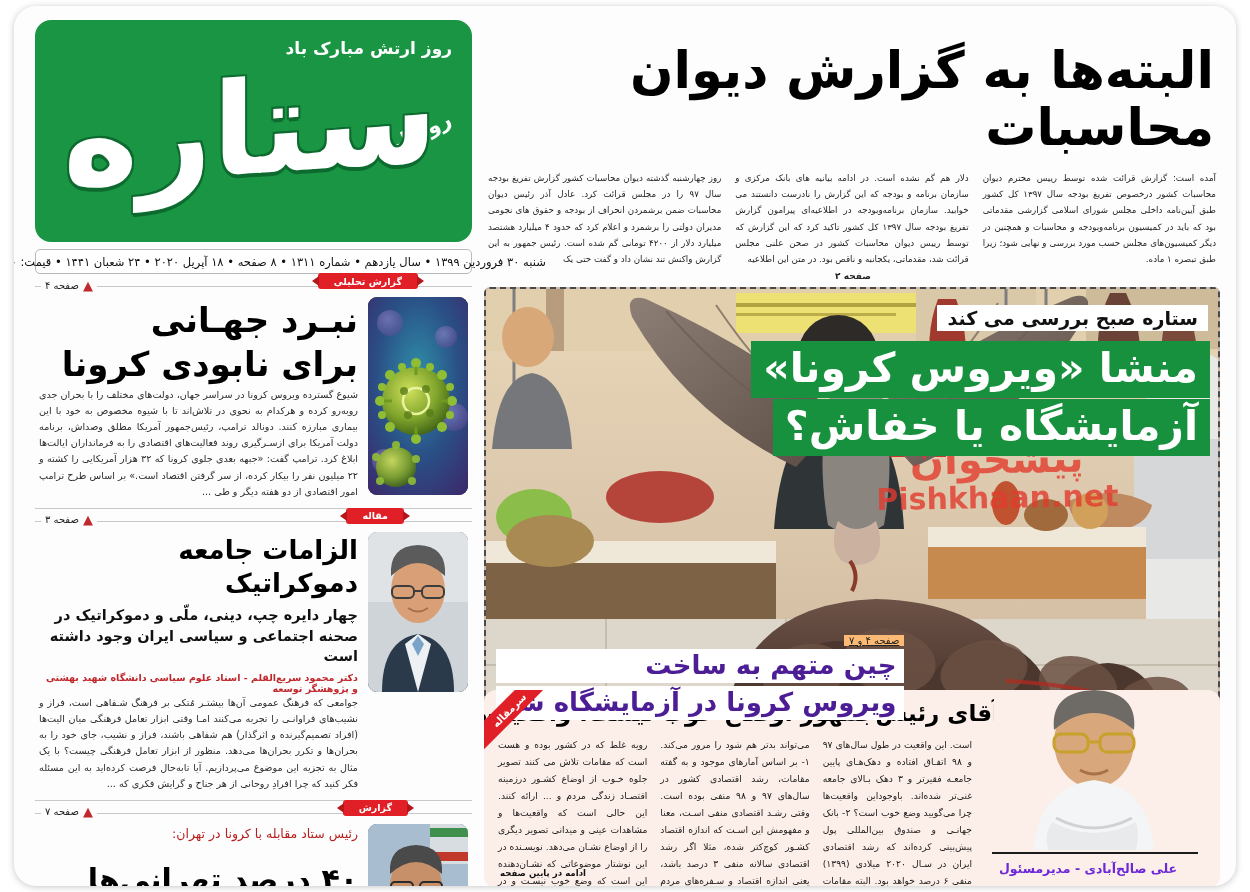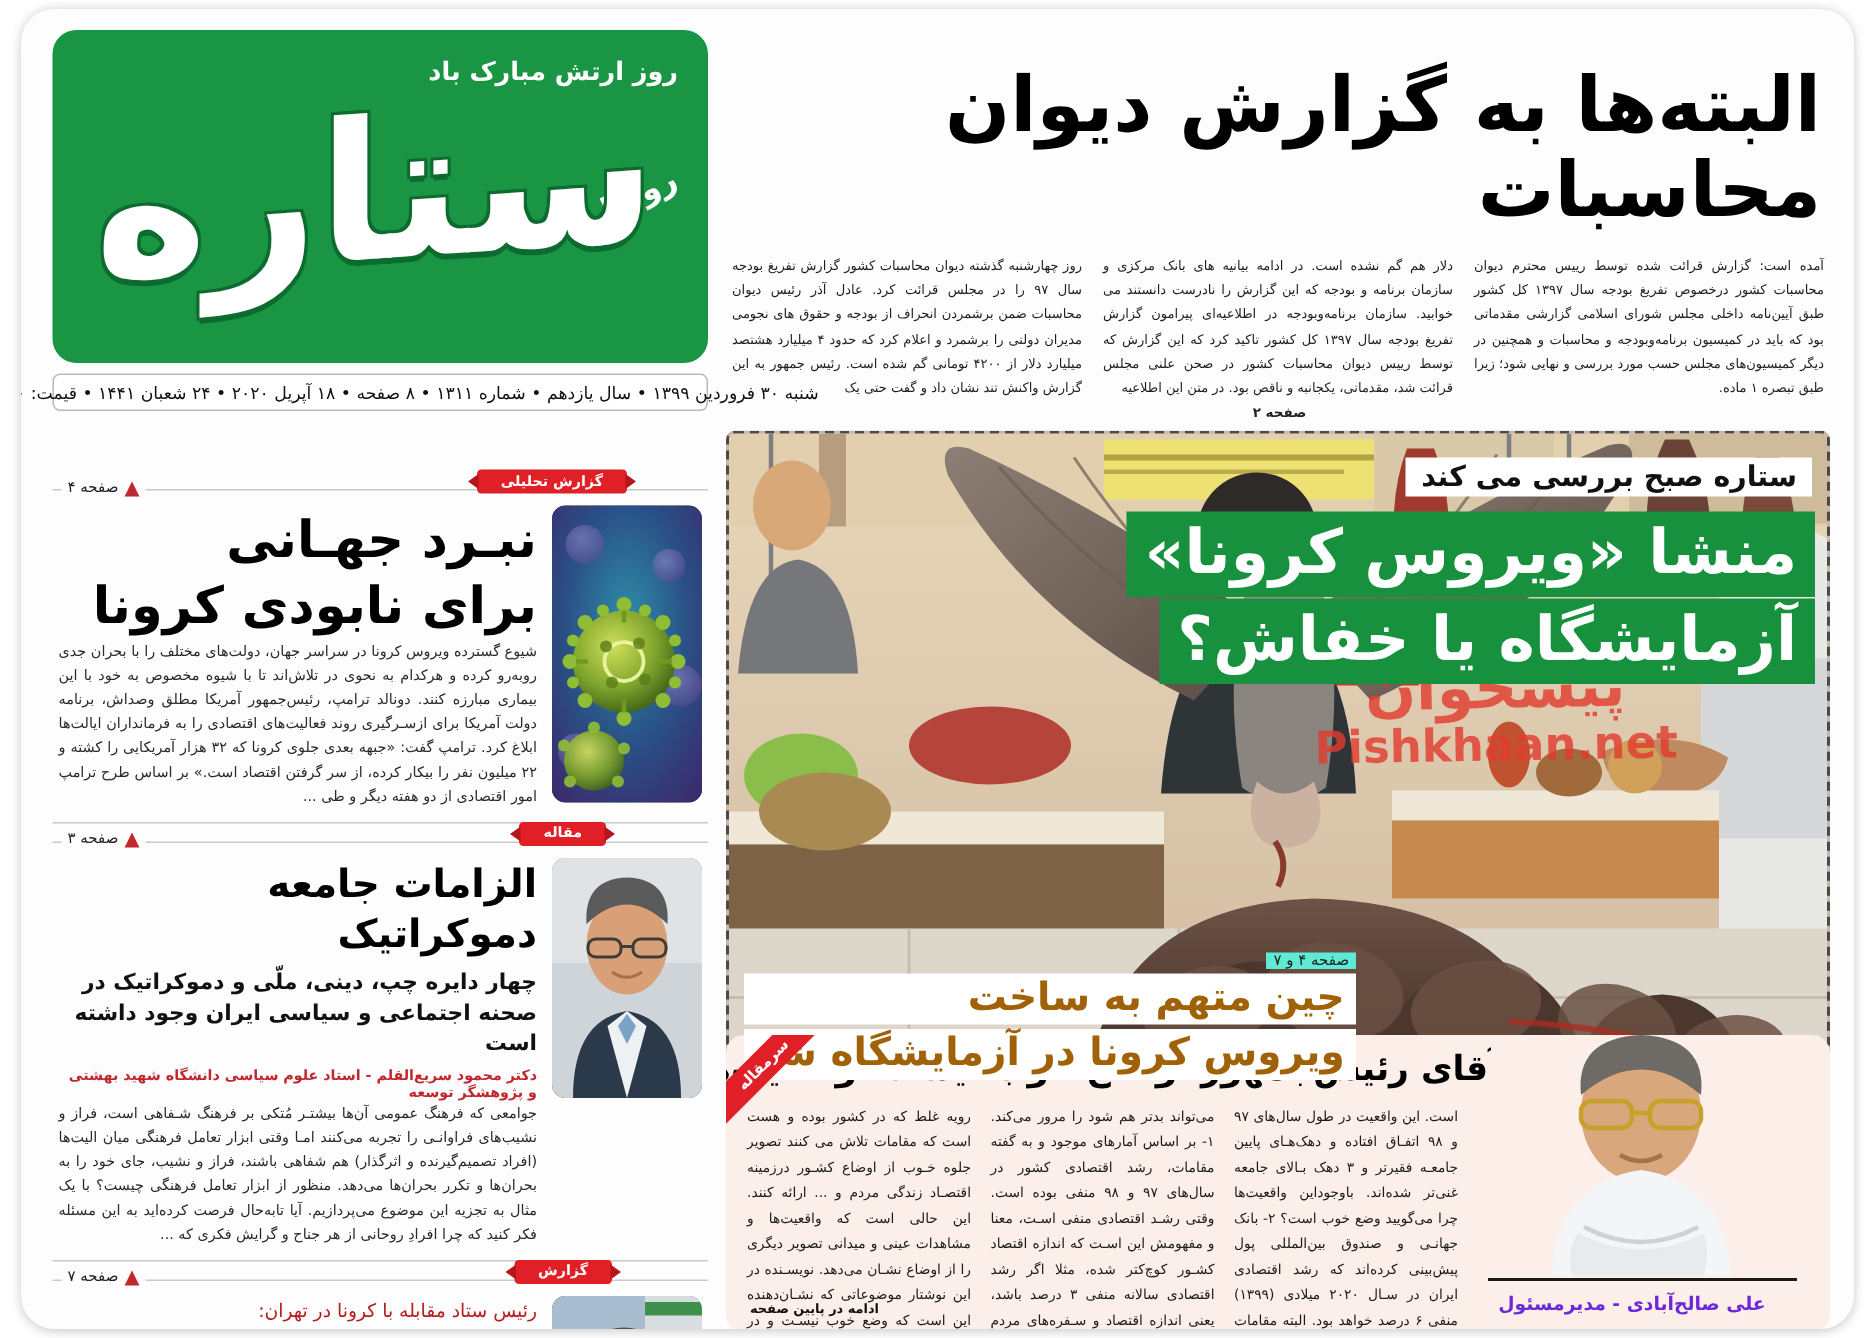--- a/index.html
+++ b/index.html
@@ -358,7 +358,7 @@
       <span>شنبه ۳۰ فروردین ۱۳۹۹ • سال یازدهم • شماره ۱۳۱۱ • ۸ صفحه • ۱۸ آپریل ۲۰۲۰ • ۲۴ شعبان ۱۴۴۱ • قیمت: ۱۰۰۰ تومان</span>
     </div>
 
-    <div style="position:relative;height:12px;margin-top:40px;">
+    <div style="position:relative;height:12px;">
       <div class="tag-pill" style="right:54px;top:-1px;">گزارش تحلیلی</div>
     </div>
     <div class="side-art">

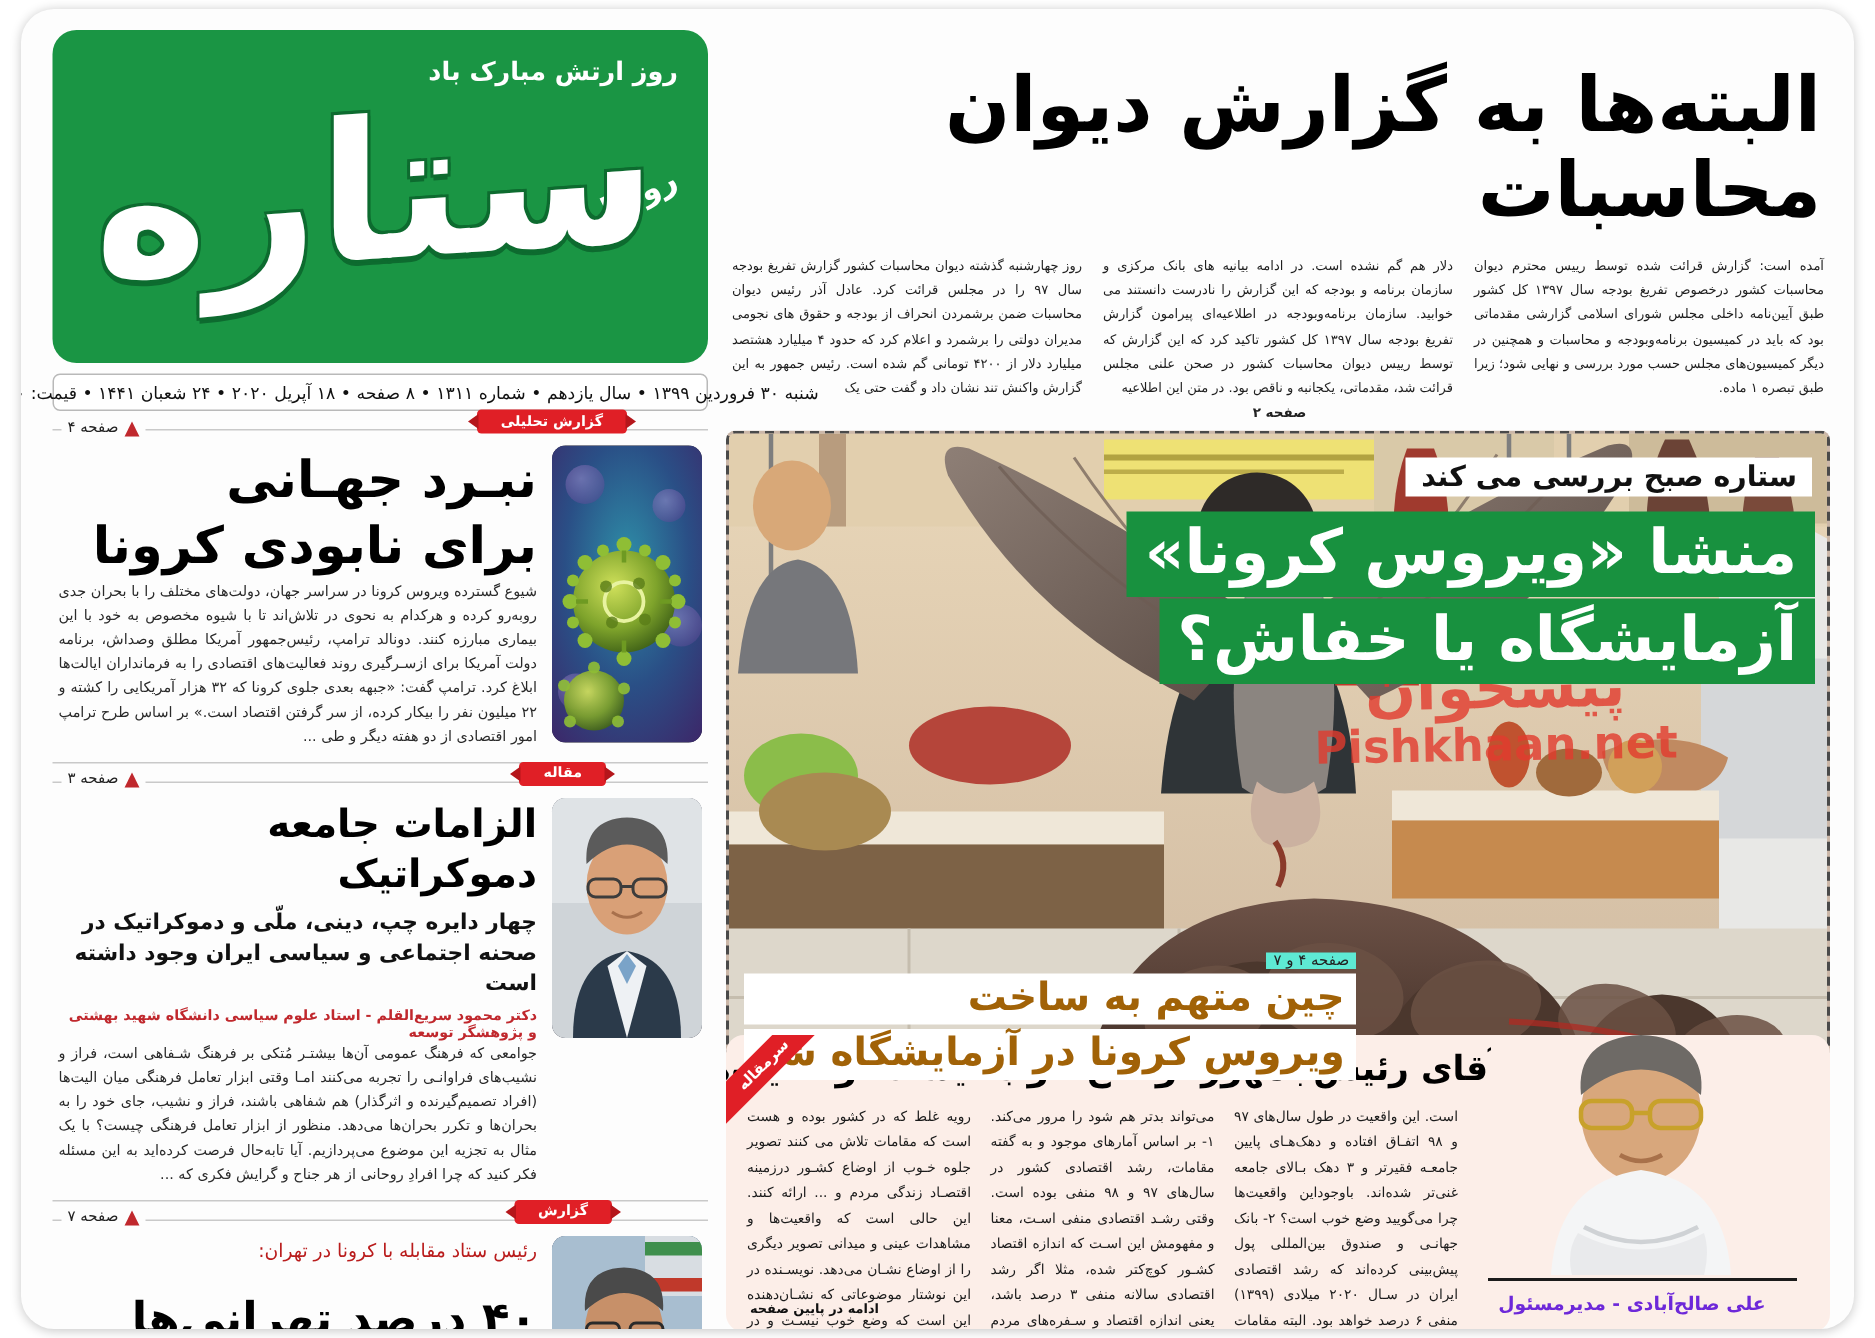--- a/index.html
+++ b/index.html
@@ -243,8 +243,8 @@
     z-index: 4;
   }
   .cap-page {
-    font-size: 10px; color: #222; background: #5eead4;
-    display: inline-block; padding: 0 5px; margin-bottom: 3px;
+    font-size: 10px; color: #222; background: #fdba74;
+    display: inline-block; padding: 0 5px; margin-bottom: 3px; text-decoration: underline;
   }
   .cap-line {
     display: block;

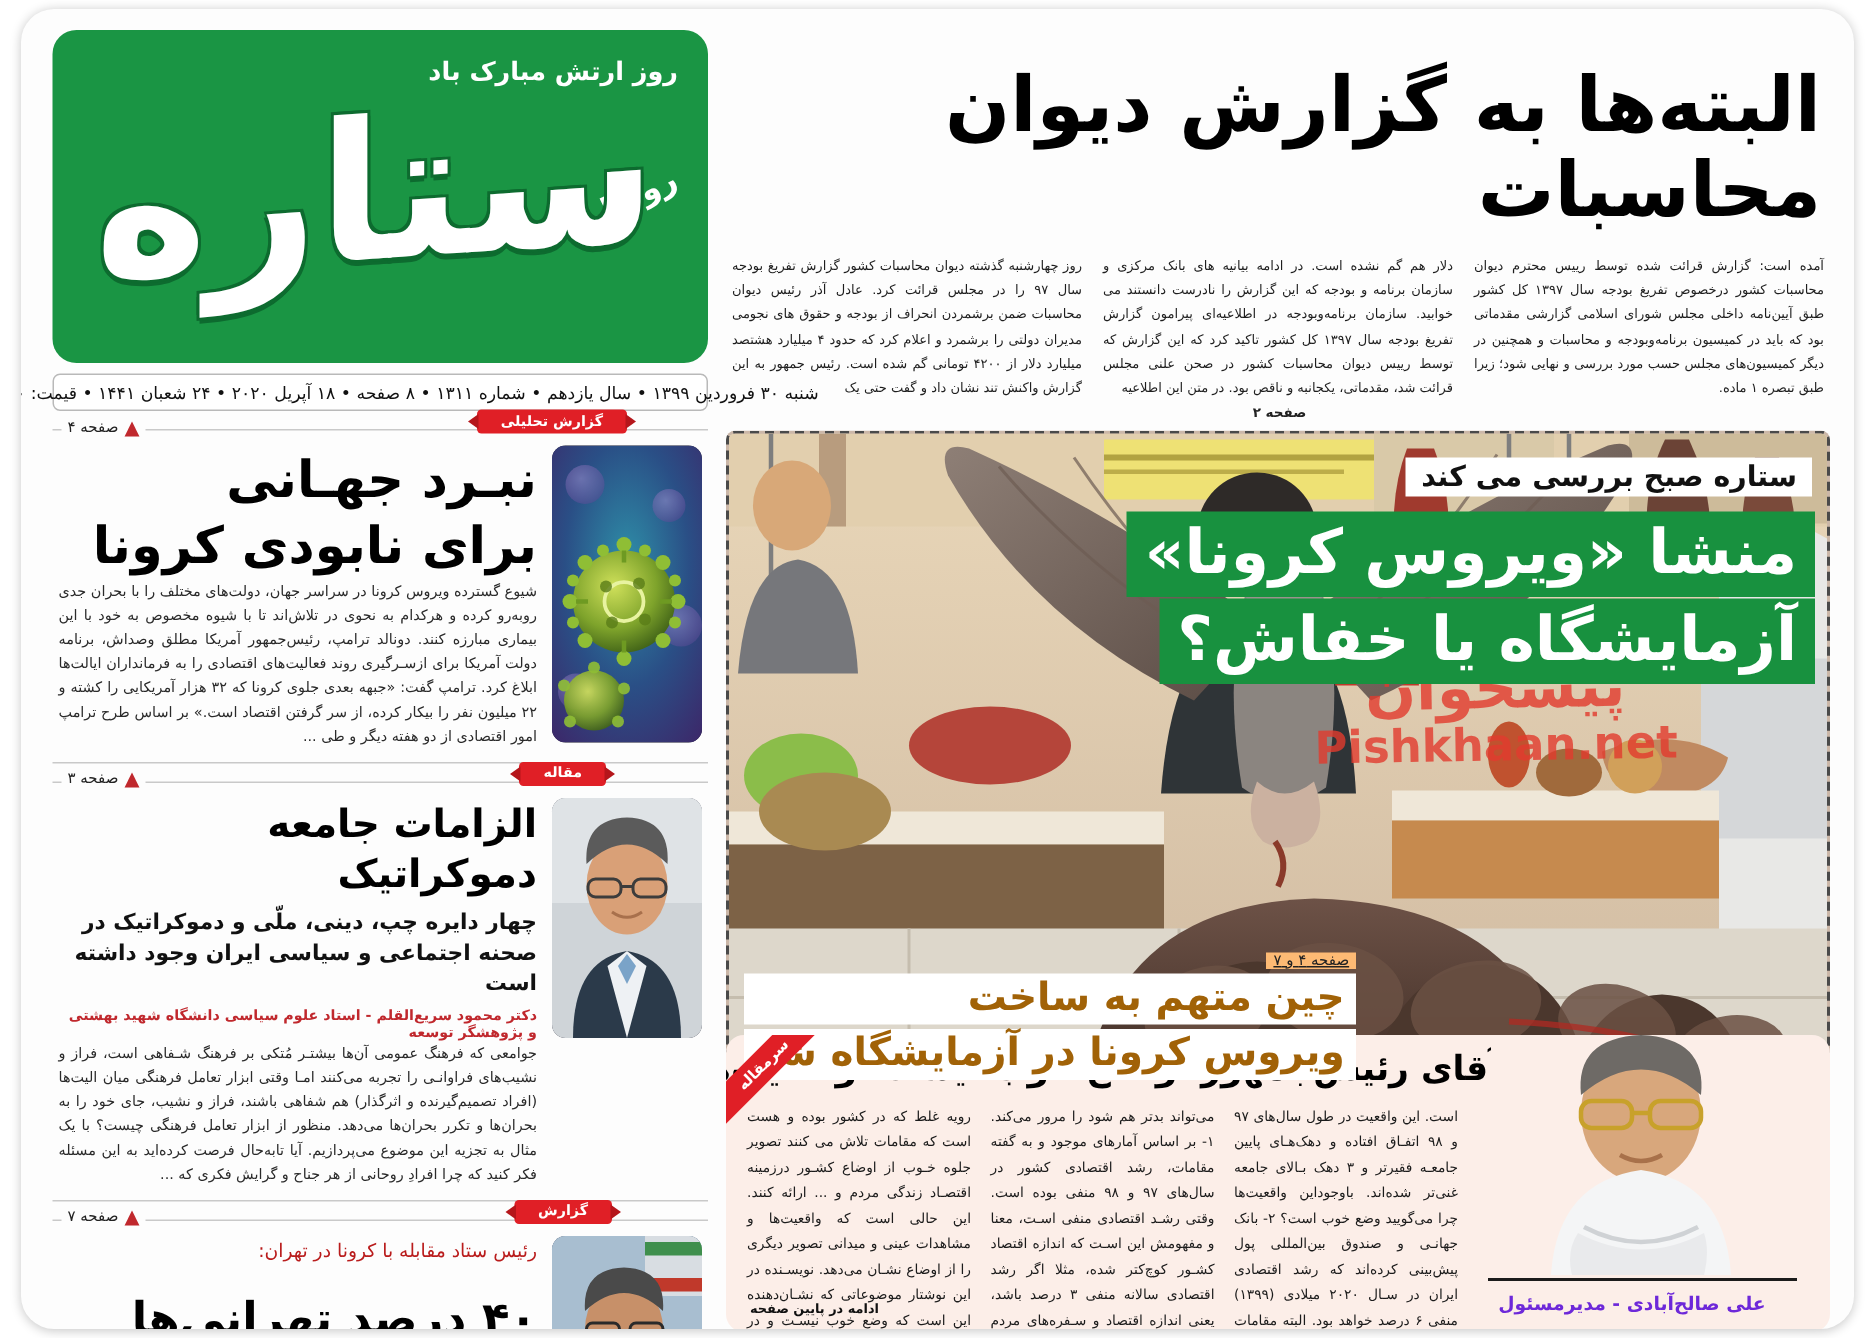--- a/index.html
+++ b/index.html
@@ -249,7 +249,7 @@
   .cap-line {
     display: block;
     background: #ffffff;
-    color: #a16207;
+    color: #4c1d95;
     font-size: 26px; font-weight: bold;
     letter-spacing: -0.8px;
     padding: 1px 8px 3px 8px;

